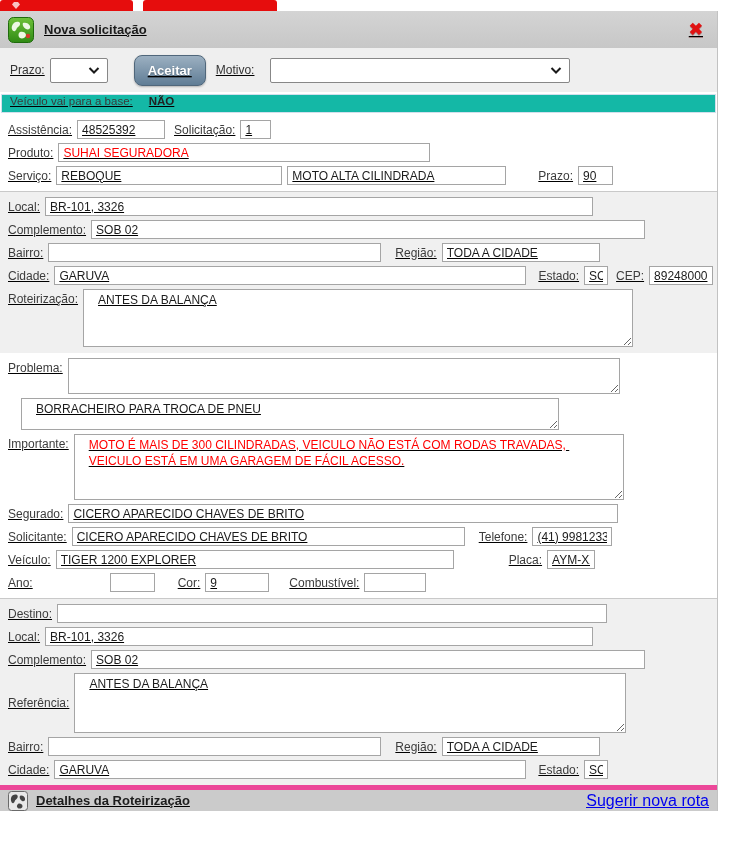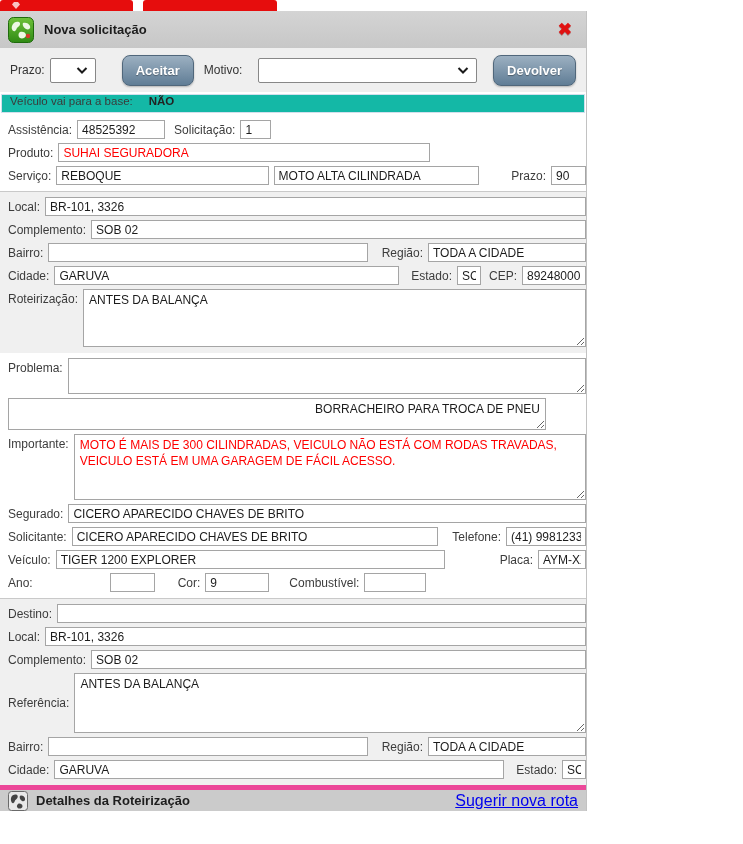--- a/index.html
+++ b/index.html
@@ -15,7 +15,7 @@
   .tab.t2 { left:143px; width:134px; }
   .tab .glyph { position:absolute; left:12px; top:2px; width:8px; height:7px; background:rgba(255,255,255,.75); clip-path:polygon(50% 100%,0 35%,25% 0,75% 0,100% 35%); }
 
-  .panel { width:587px; background:#fff; border-right:1px solid #c2c2c2; }
+  .panel { width:718px; background:#fff; border-right:1px solid #c2c2c2;text-decoration:underline; }
 
   .panel-header {
     height:37px; background:linear-gradient(#d4d4d4,#c7c7c7);

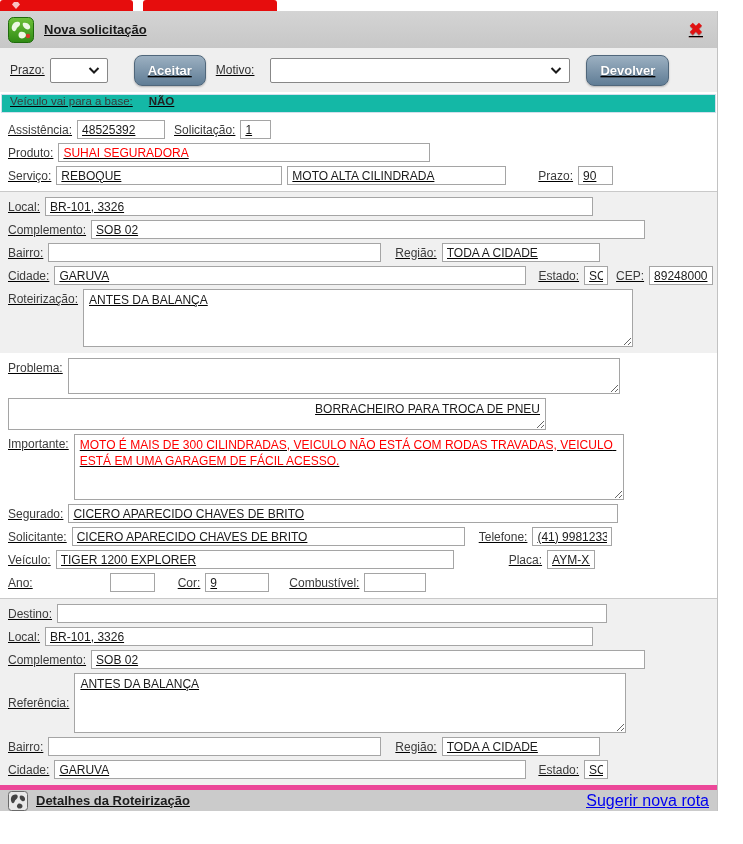--- a/index.html
+++ b/index.html
@@ -113,7 +113,6 @@
         <path d="M1.5 1 L6 5.5 L10.5 1" fill="none" stroke="#1a1a1a" stroke-width="2"></path>
       </svg>
     </div>
-    <button class="btn btn-devolver">Devolver</button>
   </div>
 
   <div class="info-bar">

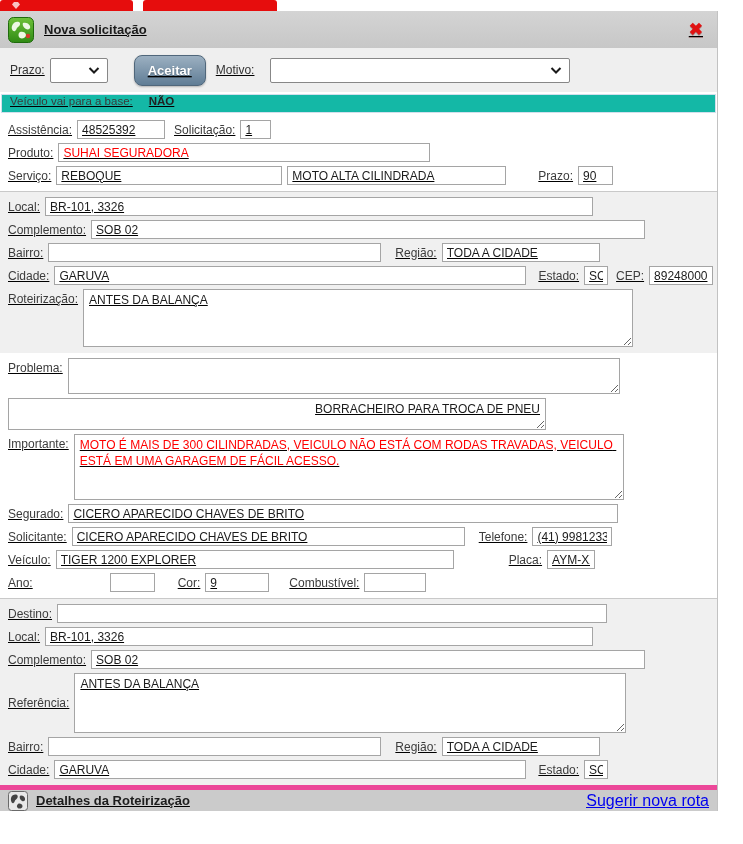--- a/index.html
+++ b/index.html
@@ -57,7 +57,7 @@
   }
   .ta {
     border:1px solid #a5a5a5; background:#fff; color:#1c1c1c;
-    font:12px/1.35 "Liberation Sans", sans-serif; padding:2px 5px; resize:both;
+    font:12px/1.35 "Liberation Sans", sans-serif; padding:2px 14px; resize:both;
   }
   .red { color:#ff0000 !important; }
 

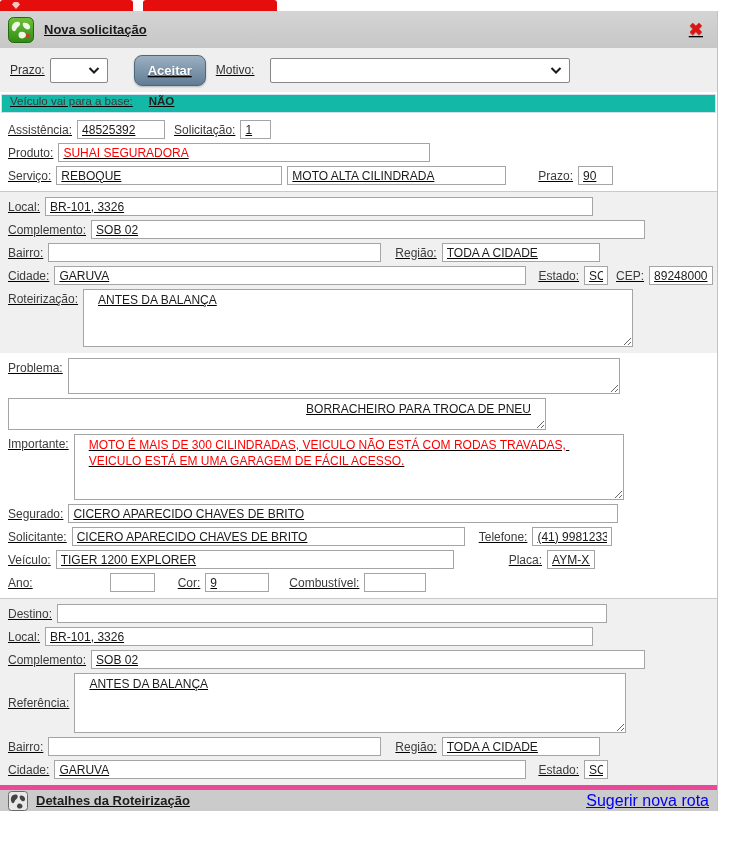--- a/index.html
+++ b/index.html
@@ -175,7 +175,7 @@
       <textarea class="ta" style="width: 552px; height: 36px;"></textarea>
     </div>
     <div class="row top">
-      <textarea class="ta" style="width: 538px; height: 32px; margin-left: 0; text-align: right;">BORRACHEIRO PARA TROCA DE PNEU</textarea>
+      <textarea class="ta" style="width: 538px; height: 32px; margin-left: 13px;">BORRACHEIRO PARA TROCA DE PNEU</textarea>
     </div>
     <div class="row top">
       <label>Importante:</label>

